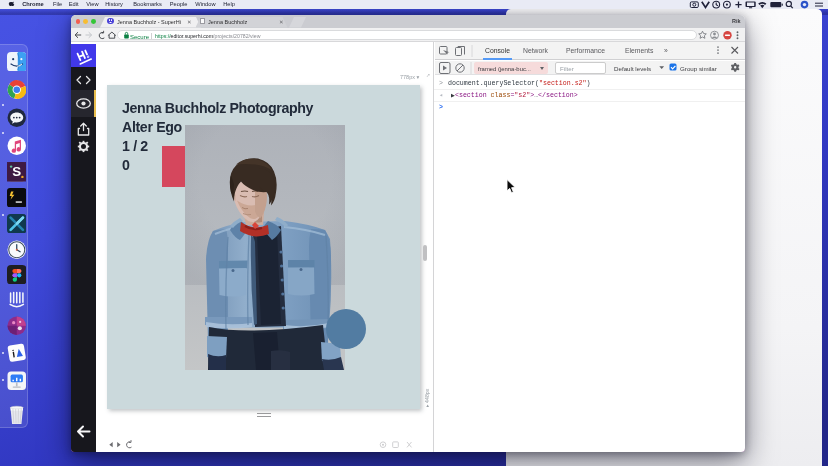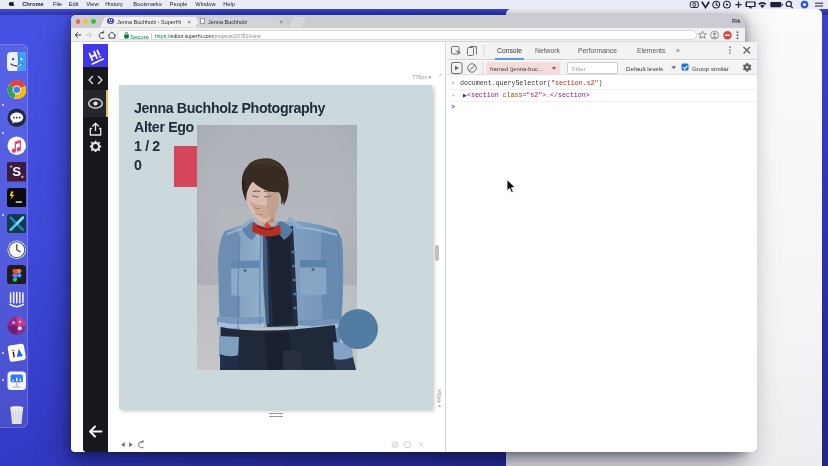--- a/index.html
+++ b/index.html
@@ -57,7 +57,7 @@
 
   
   #contentrow { position:absolute; left:0; top:27.5px; width:674px; height:409.5px;
-    border-radius:0 0 4px 4px; overflow:hidden; background:#701a75;margin-left:12px; }
+    border-radius:0 0 4px 4px; overflow:hidden; background:#701a75; }
   #sidebar { position:absolute; left:0; top:0; width:25px; height:409.5px; background:#17171d; }
   #shlogo { position:absolute; left:0; top:1.8px; width:25px; height:23.5px; background:#4138ea; }
   #preview { position:absolute; left:25px; top:0; width:336.5px; height:409.5px; background:#ffffff; }

